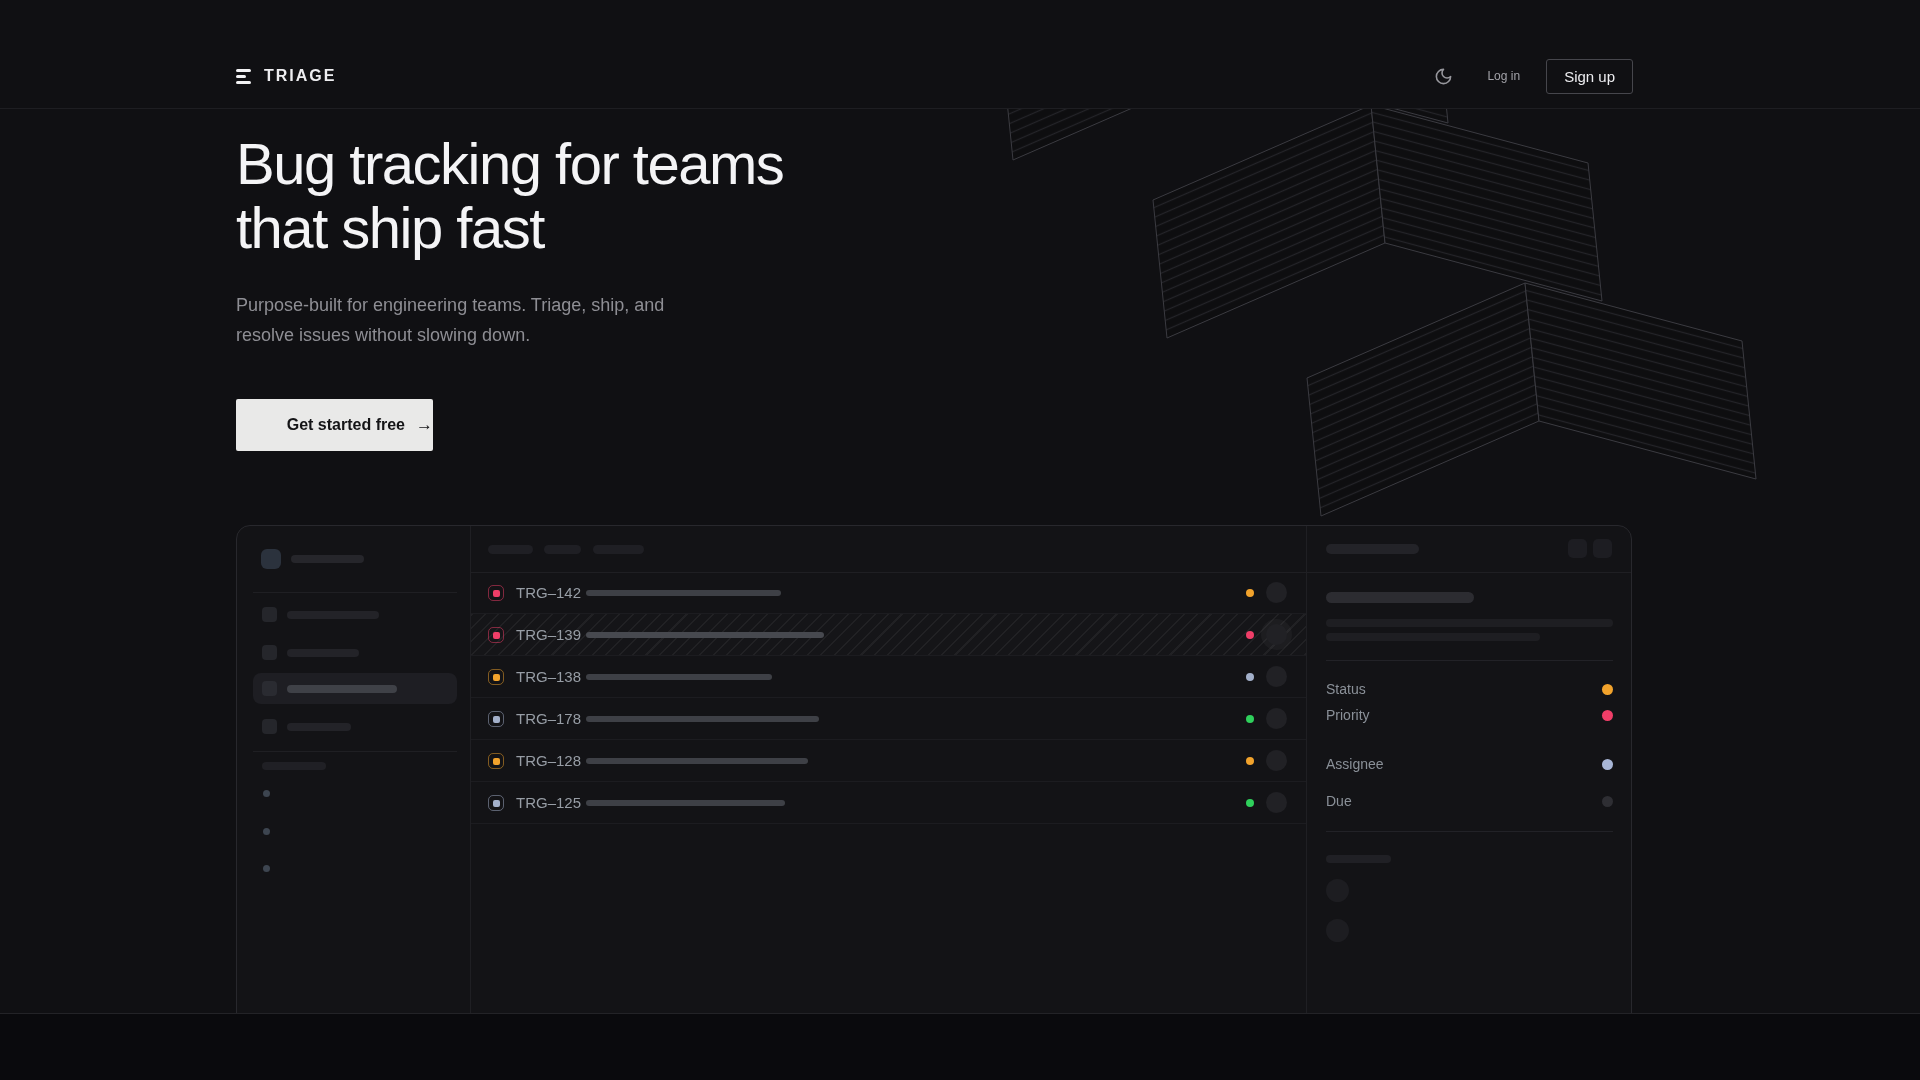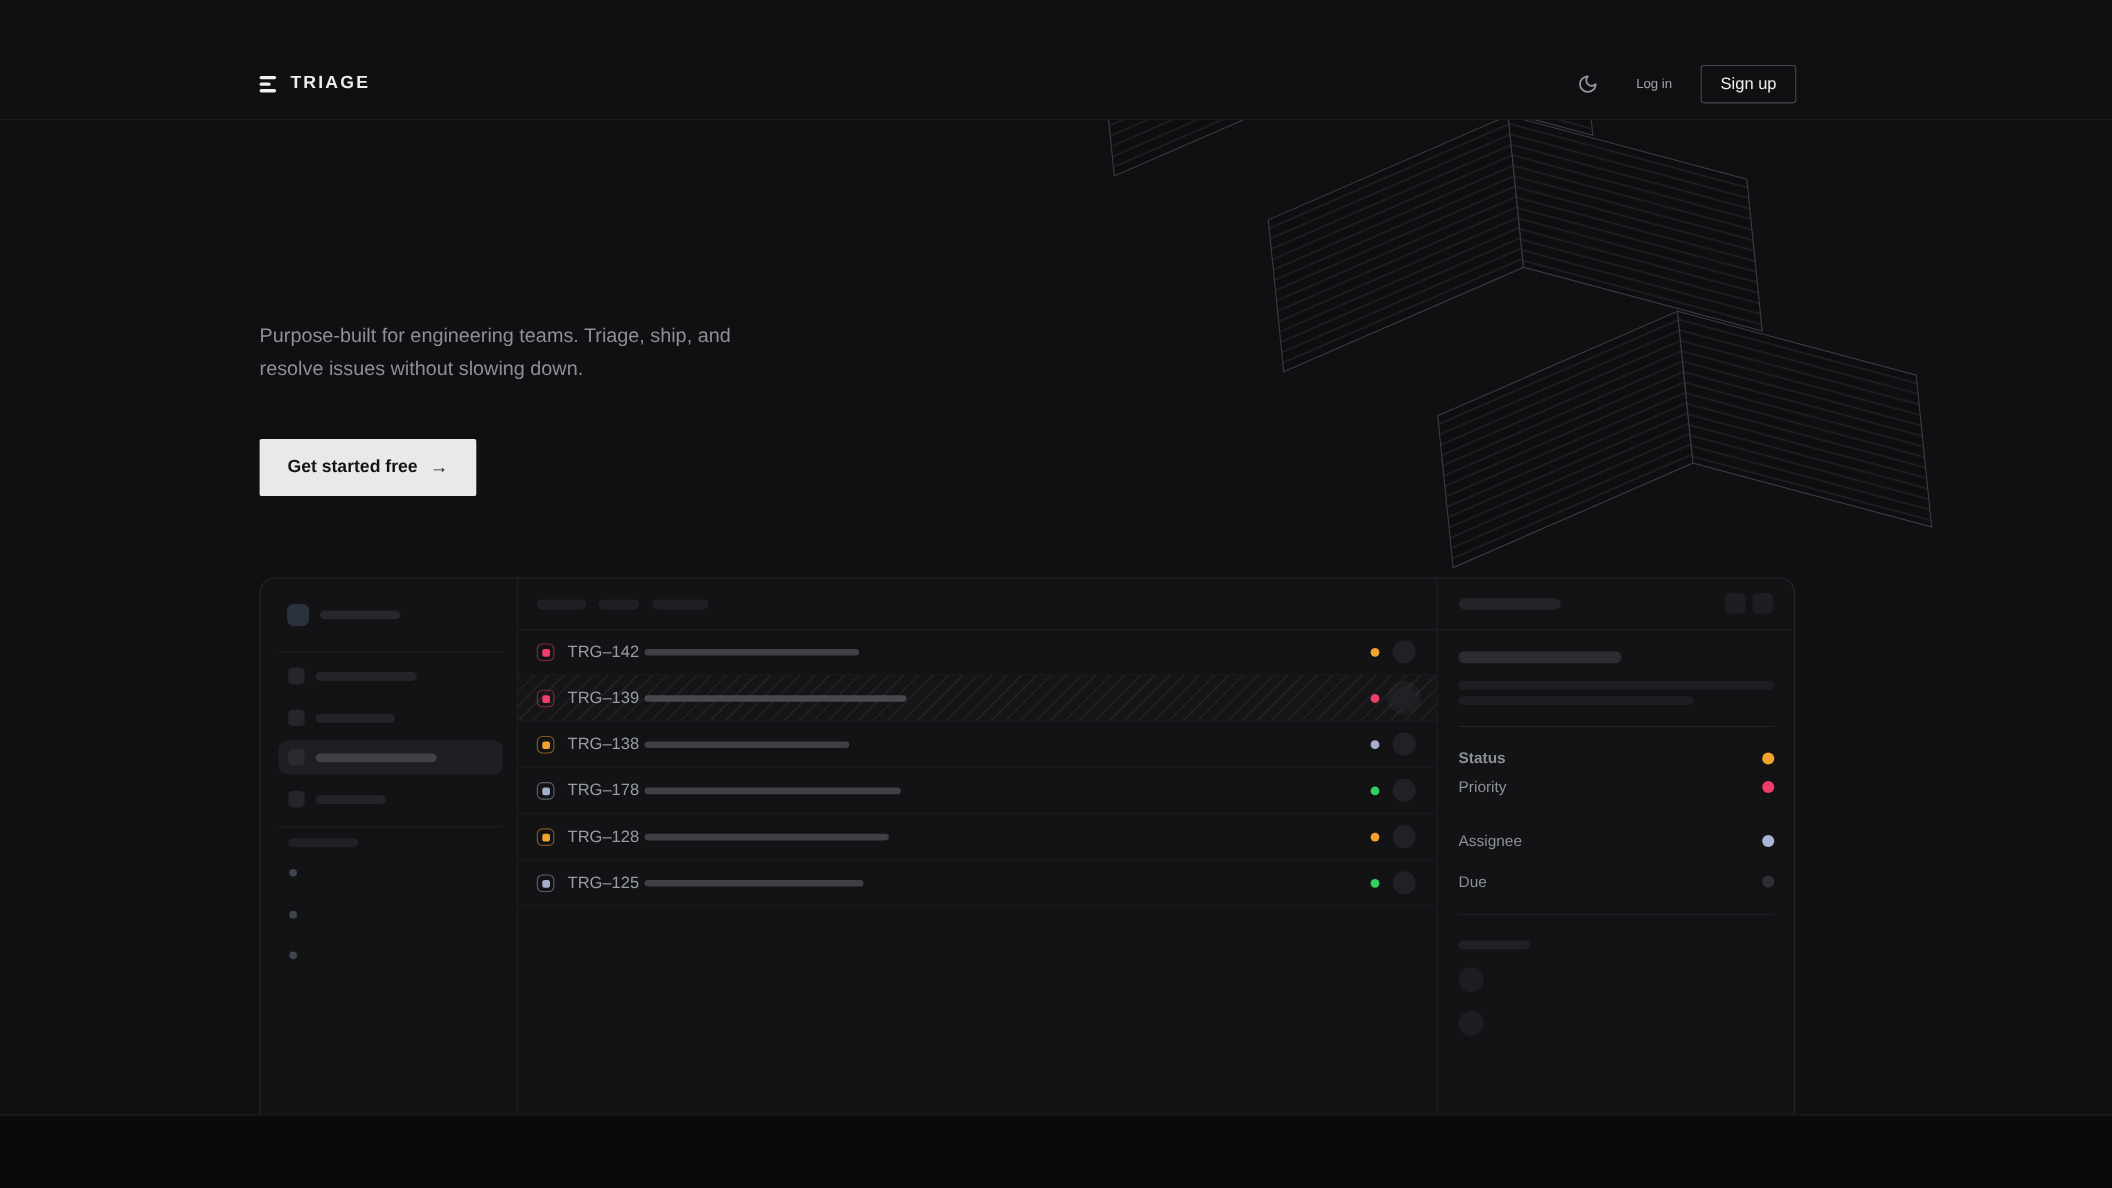--- a/index.html
+++ b/index.html
@@ -138,6 +138,10 @@
       </g>
     </svg>
 
+    <h1 class="hero-title">
+      <span>Bug tracking for teams</span><br>
+      <span>that ship fast</span>
+    </h1>
 
     <p class="hero-sub">
       <span>Purpose-built for engineering teams. Triage, ship, and</span><br>

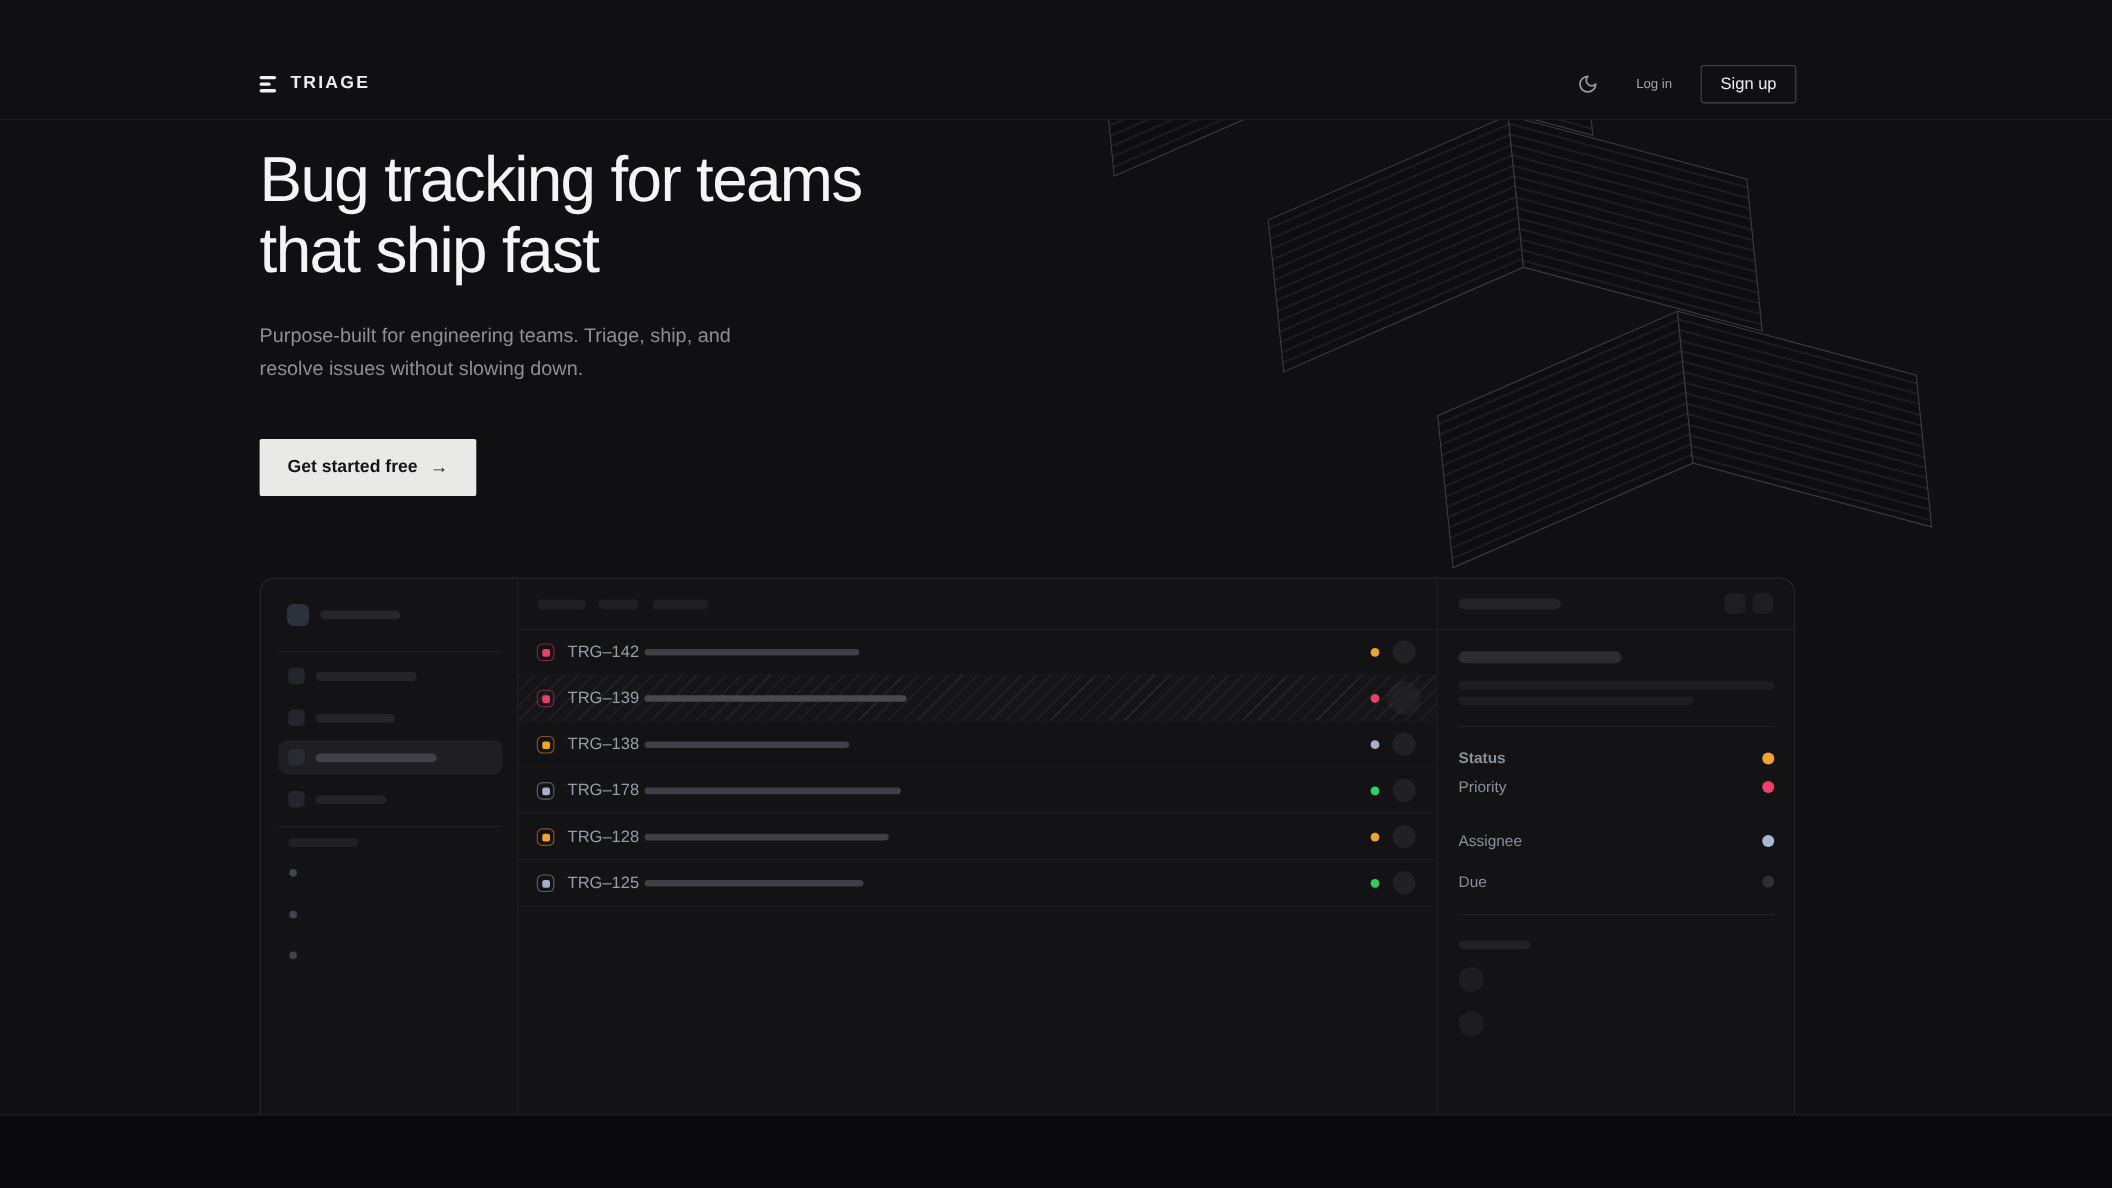--- a/index.html
+++ b/index.html
@@ -32,7 +32,7 @@
   .hero-sub { position:absolute; left:236px; top:224px; font-size:18px; line-height:30px; color:#8e8e94; }
   .cta { position:absolute; left:236px; top:333px; width:197px; height:52px; background:#e9e9e8;
          border:none; border-radius:2px; font-family:inherit; font-size:16px; font-weight:700;
-         color:#141416; cursor:pointer; display:flex; align-items:center; justify-content:center; gap:11px; }
+         color:#141416; cursor:pointer; display:flex; align-items:center; justify-content:flex-end; gap:11px; }
   .cta .arrow { font-size:17px; font-weight:400; }
 
   

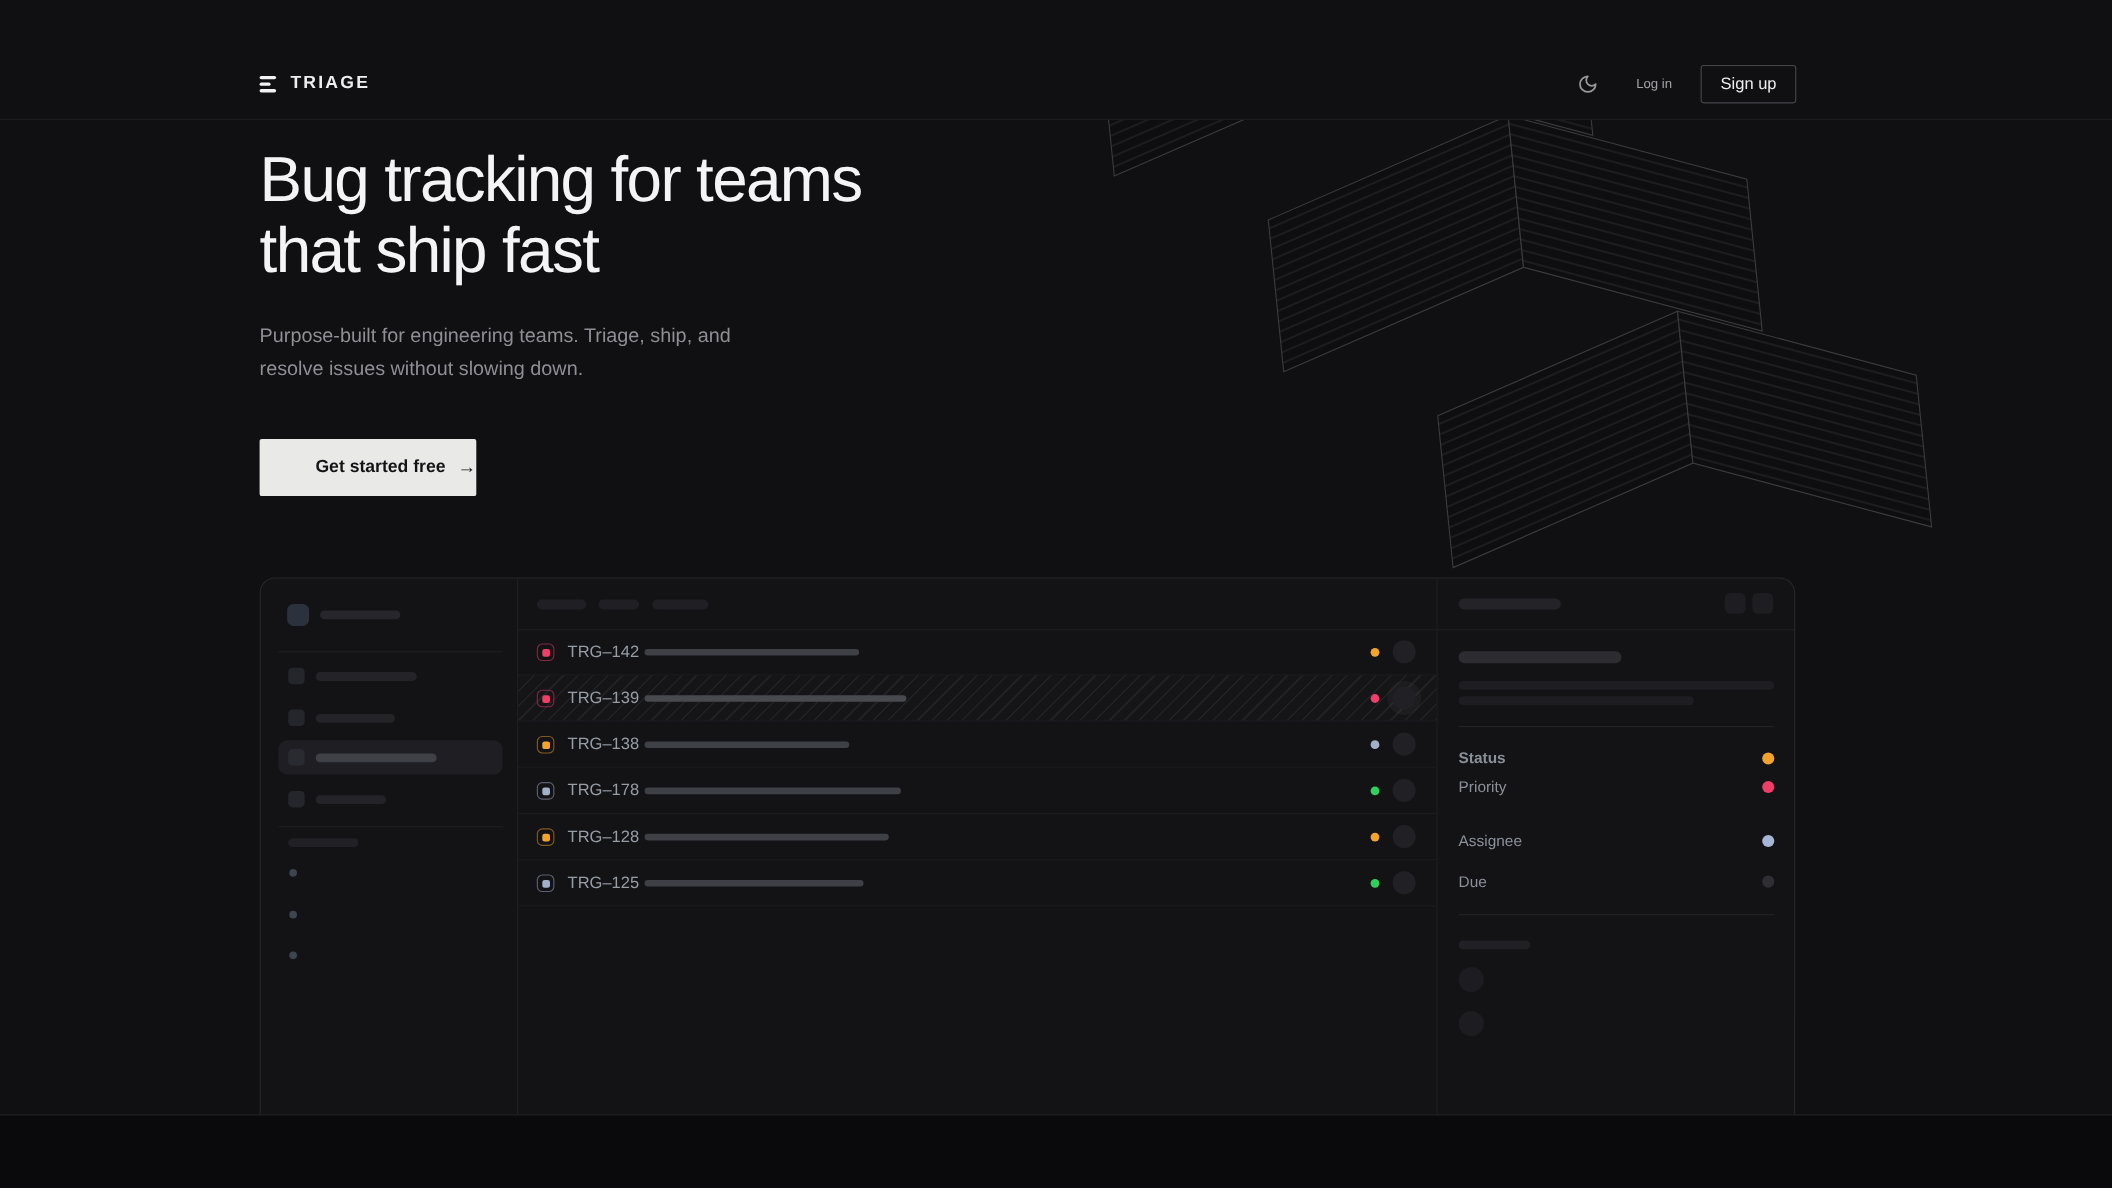--- a/index.html
+++ b/index.html
@@ -258,7 +258,7 @@
         <div class="hr" style="left:19px; width:287px; top:134px; background:#222227;"></div>
 
         <div id="detail-props">
-            <div class="prop-row" style="top: 152px; font-weight: bold;">
+            <div class="prop-row" style="top: 152px;">
               <span class="prop-label">Status</span>
               <span class="prop-dot" style="background: rgb(242, 163, 44);"></span>
             </div>

